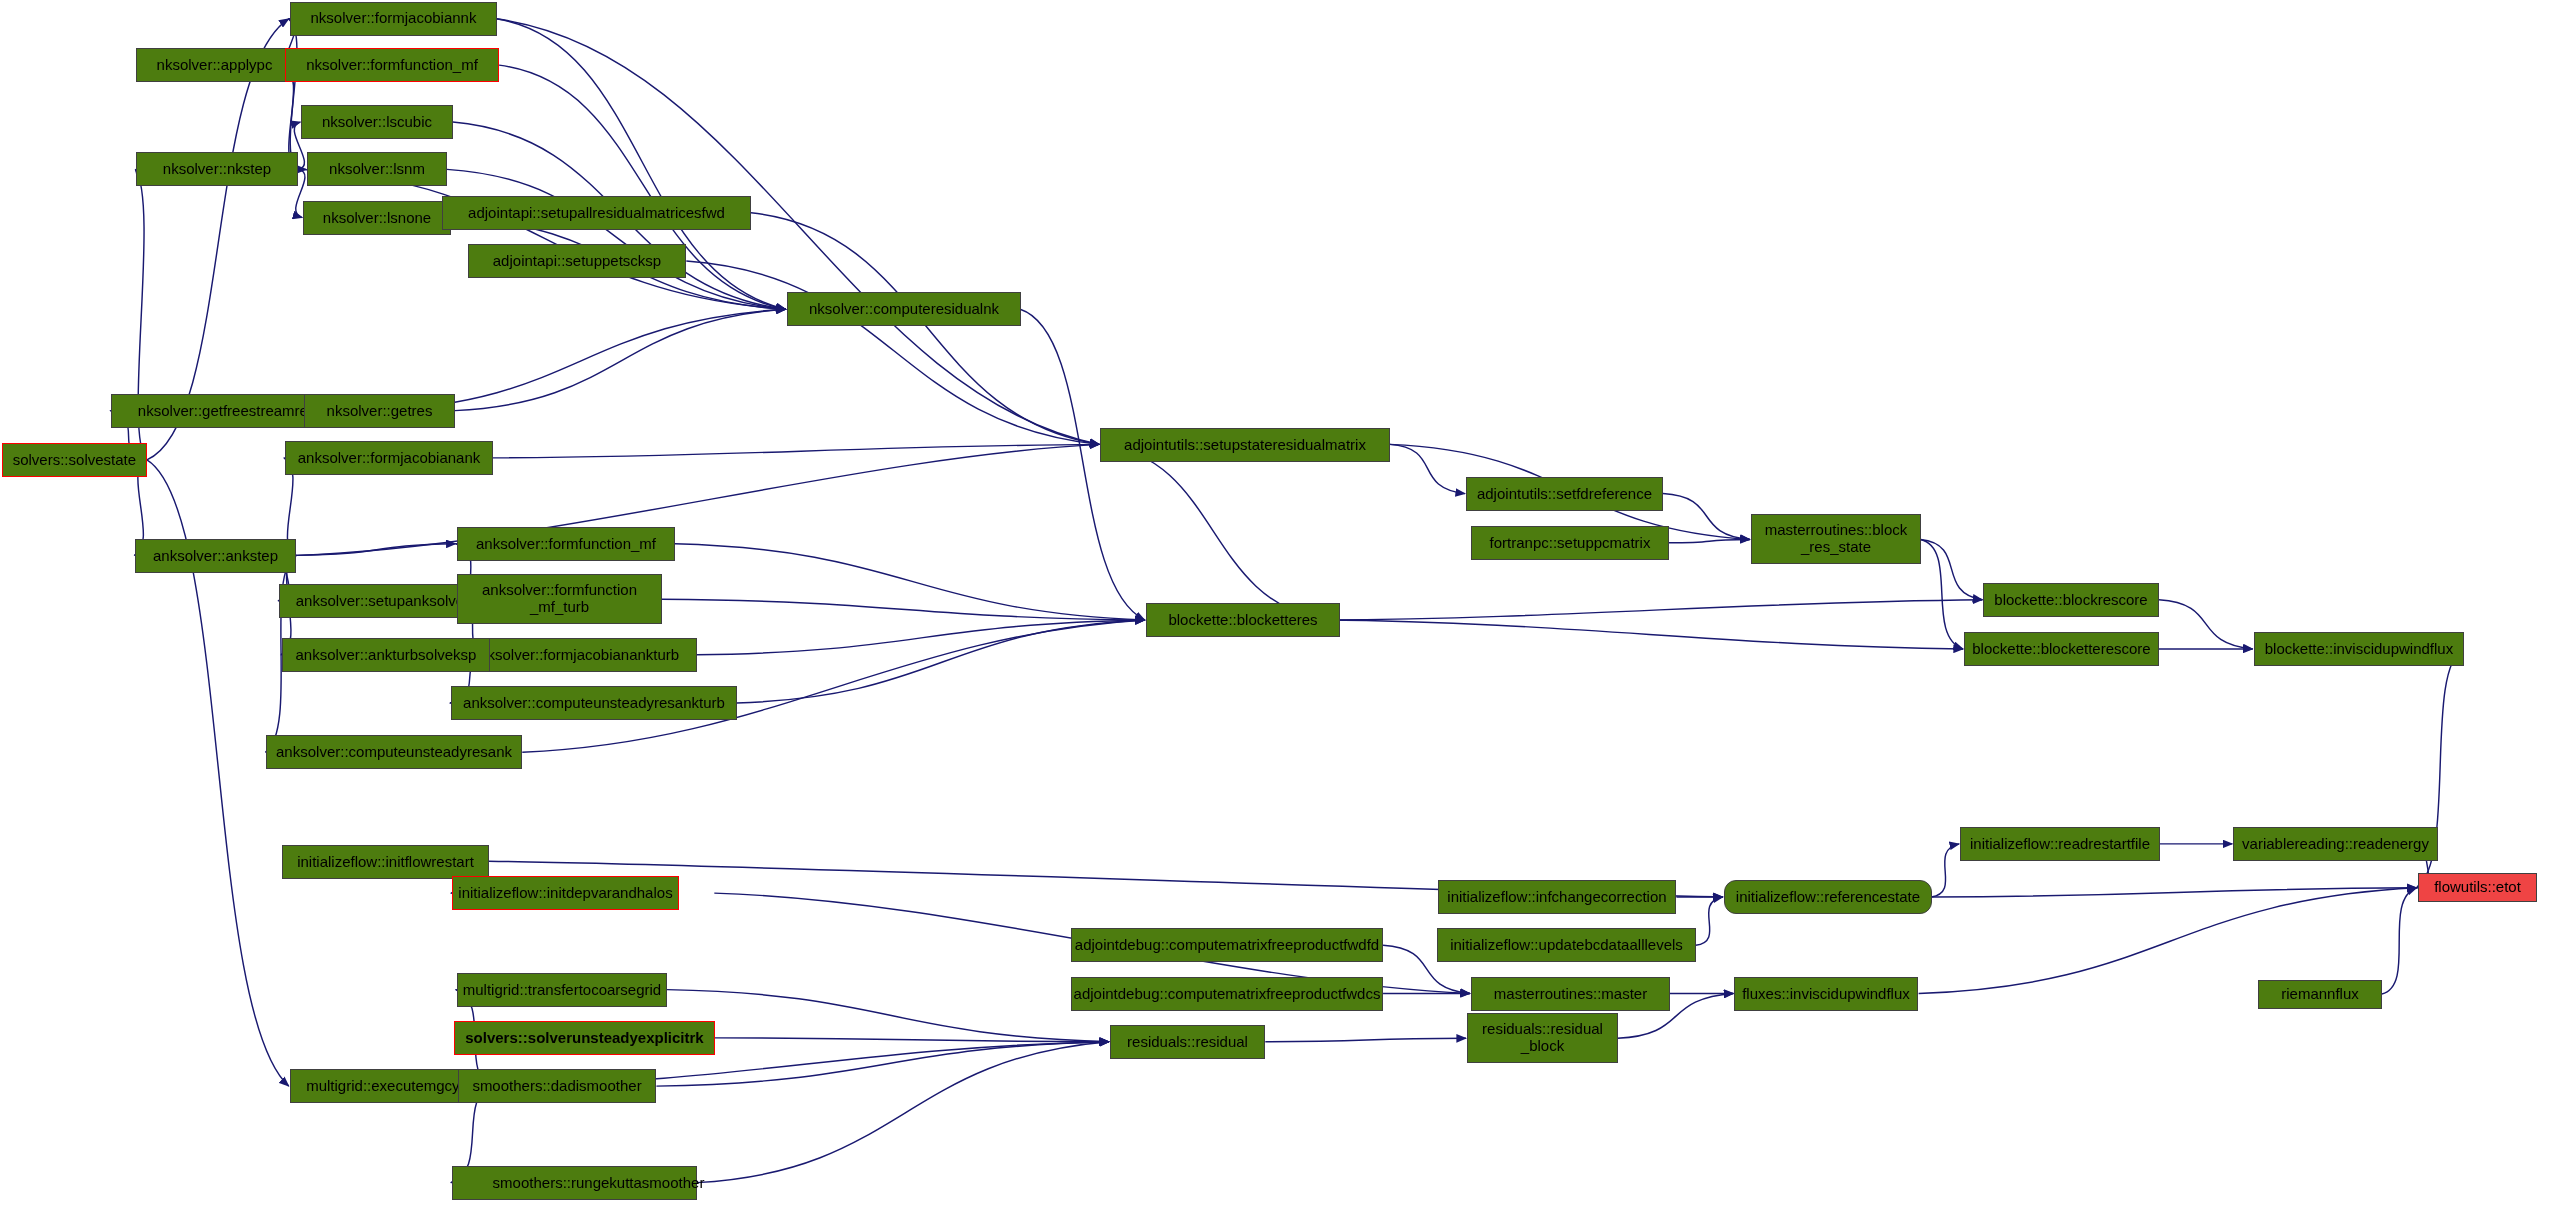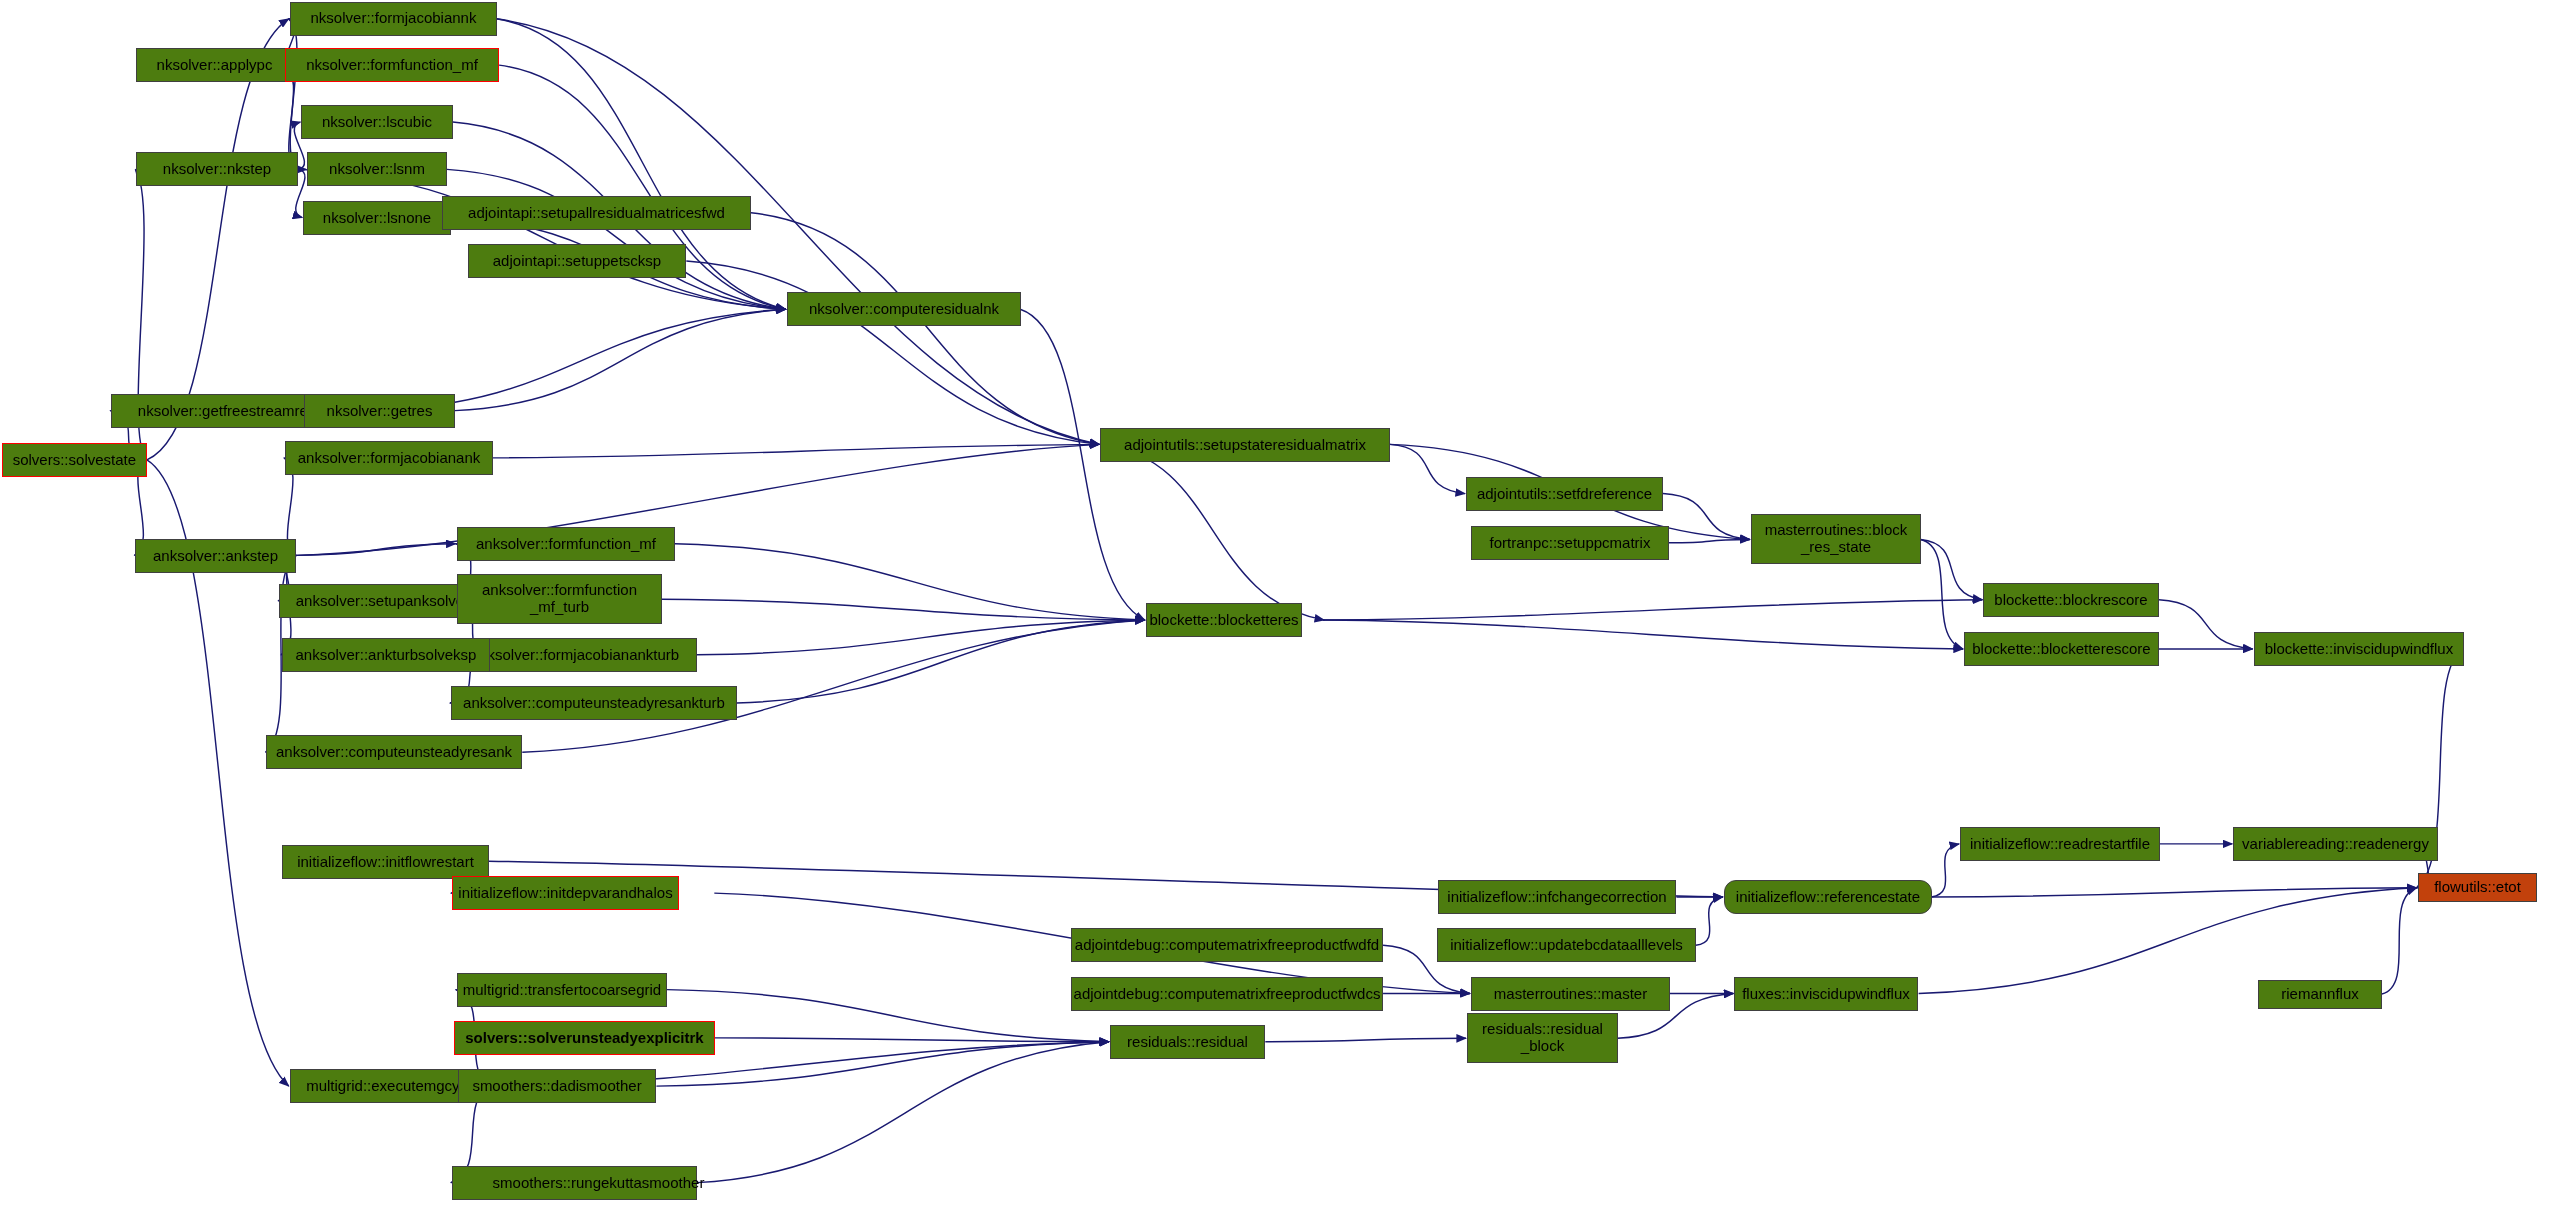--- a/index.html
+++ b/index.html
@@ -128,7 +128,7 @@
       <div class="node fs" style="left: 279px; top: 584px; width: 207px; height: 34px;">anksolver::setupanksolver</div>
       <div class="node fs" style="left: 457px; top: 574px; width: 205px; height: 50px;">anksolver::formfunction
 _mf_turb</div>
-      <div class="node fs" style="left: 1146px; top: 603px; width: 156px; height: 34px;">blockette::blocketteres</div>
+      <div class="node fs" style="left: 1146px; top: 603px; width: 194px; height: 34px;">blockette::blocketteres</div>
       <div class="node fs" style="left: 1983px; top: 583px; width: 176px; height: 34px;">blockette::blockrescore</div>
       <div class="node fs" style="left: 453px; top: 638px; width: 244px; height: 34px;">anksolver::formjacobianankturb</div>
       <div class="node fs" style="left: 282px; top: 638px; width: 208px; height: 34px;">anksolver::ankturbsolveksp</div>

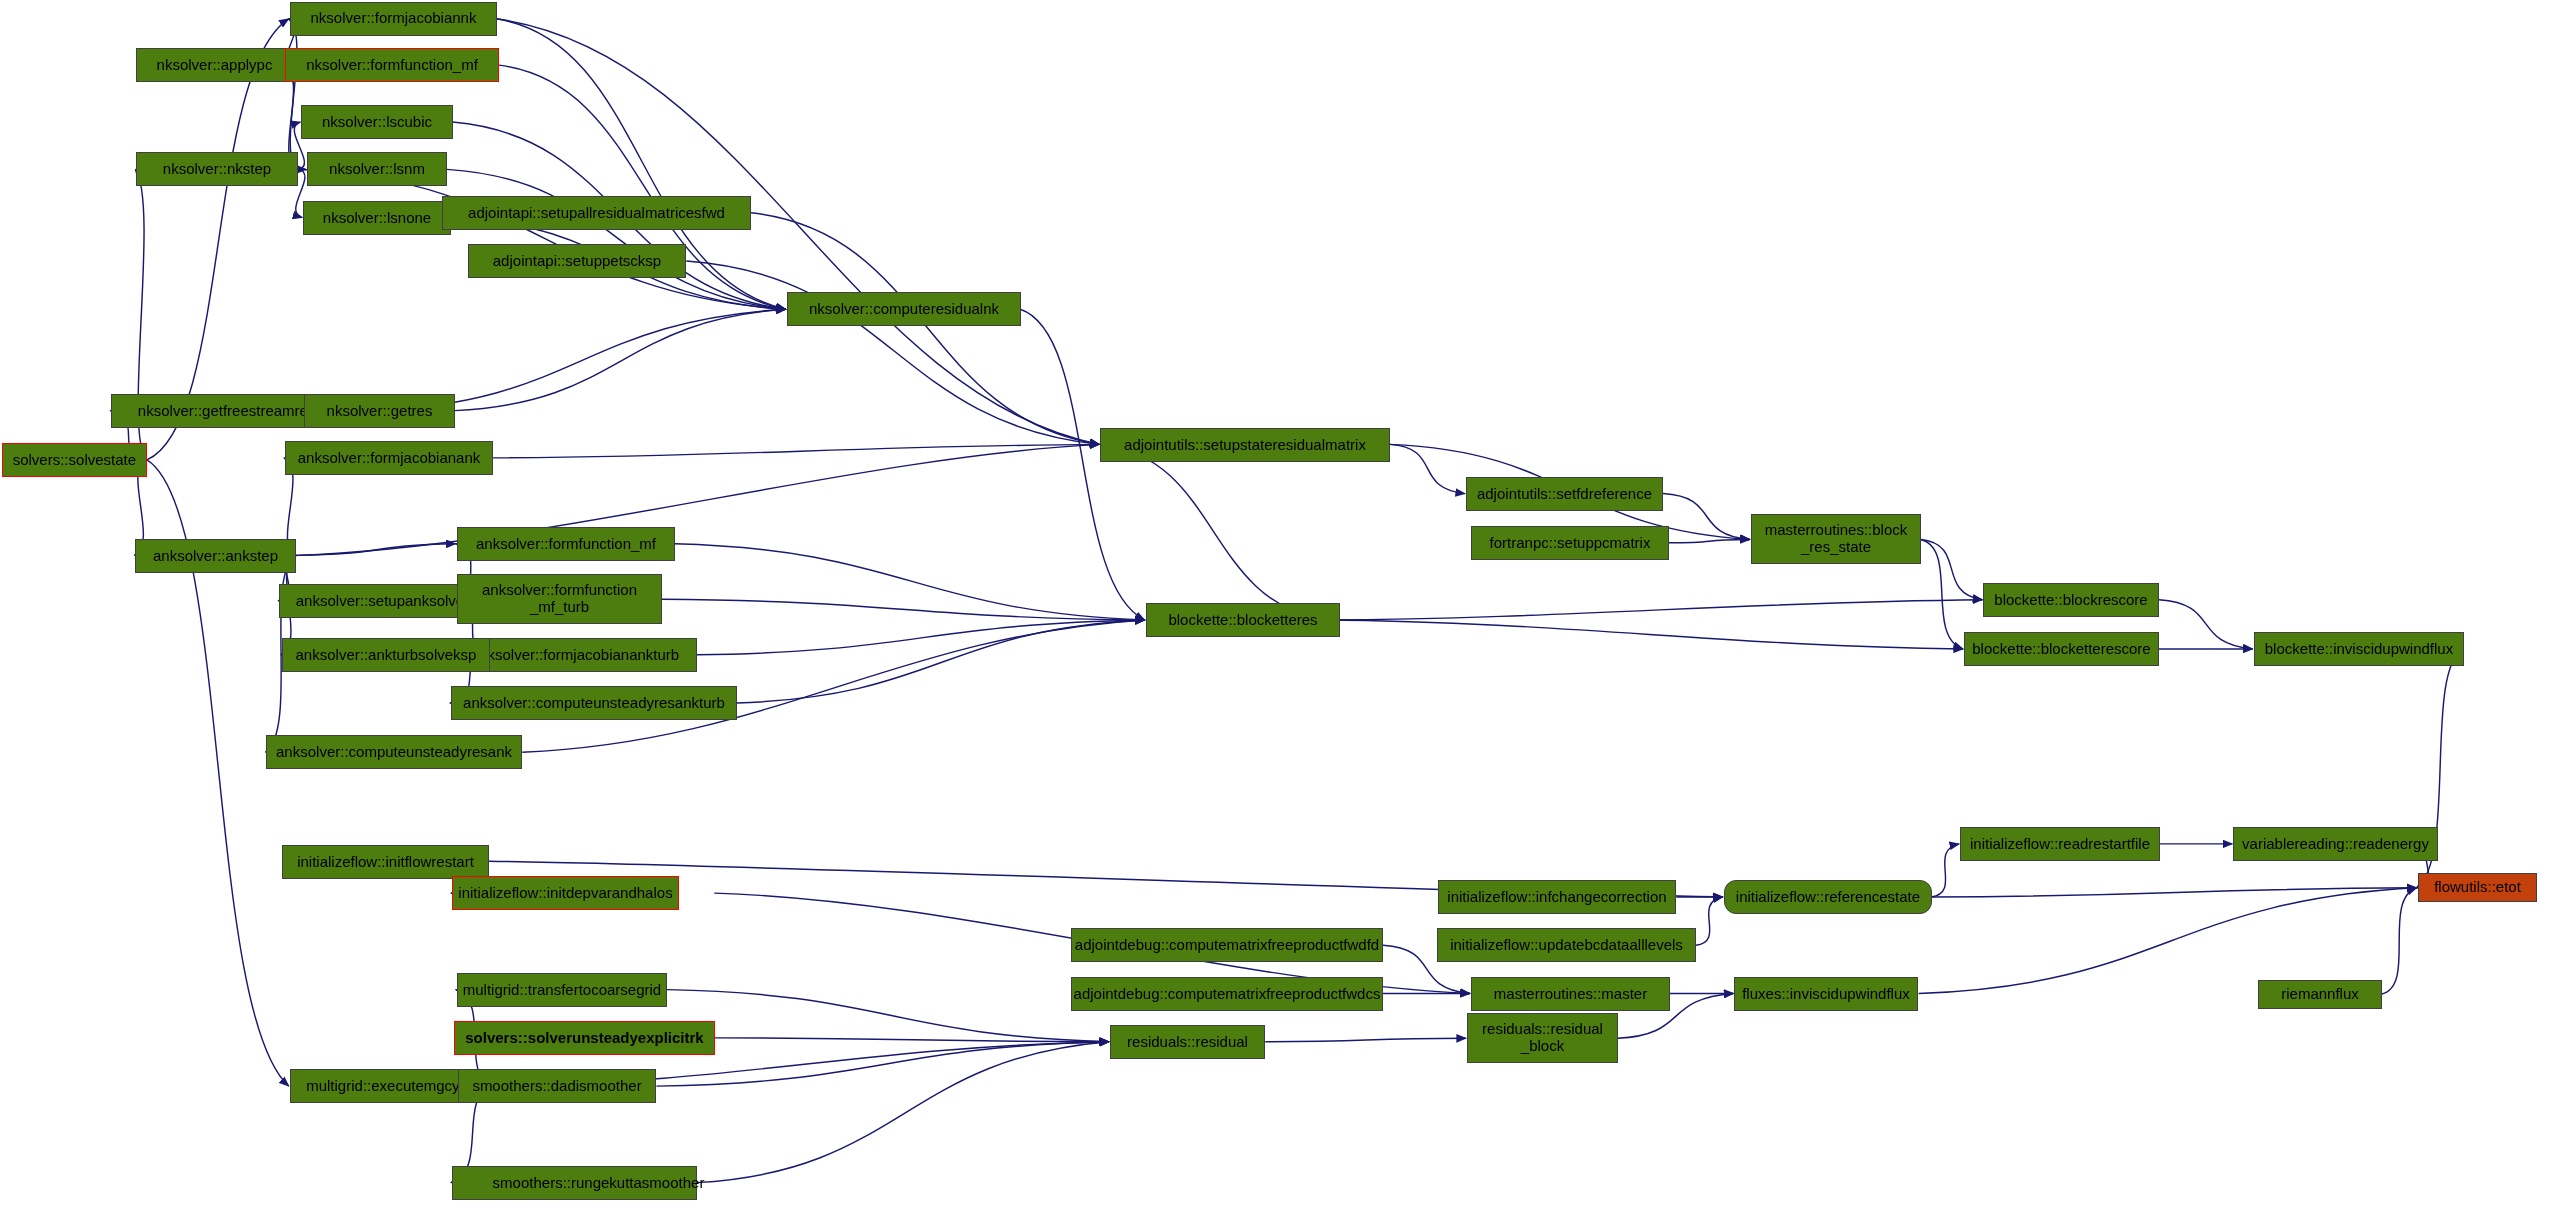--- a/index.html
+++ b/index.html
@@ -11,7 +11,7 @@
         font-family:"Liberation Sans", sans-serif;line-height:1.12;white-space:pre-line;}
   .node.fs{font-size:15px;}
   .node.red{border:1.5px solid #ff0000;}
-  .node.gray{background:#c2410c;border:1px solid #404040;}
+  .node.gray{background:#ef4444;border:1px solid #404040;}
 </style>
 </head>
 <body>

